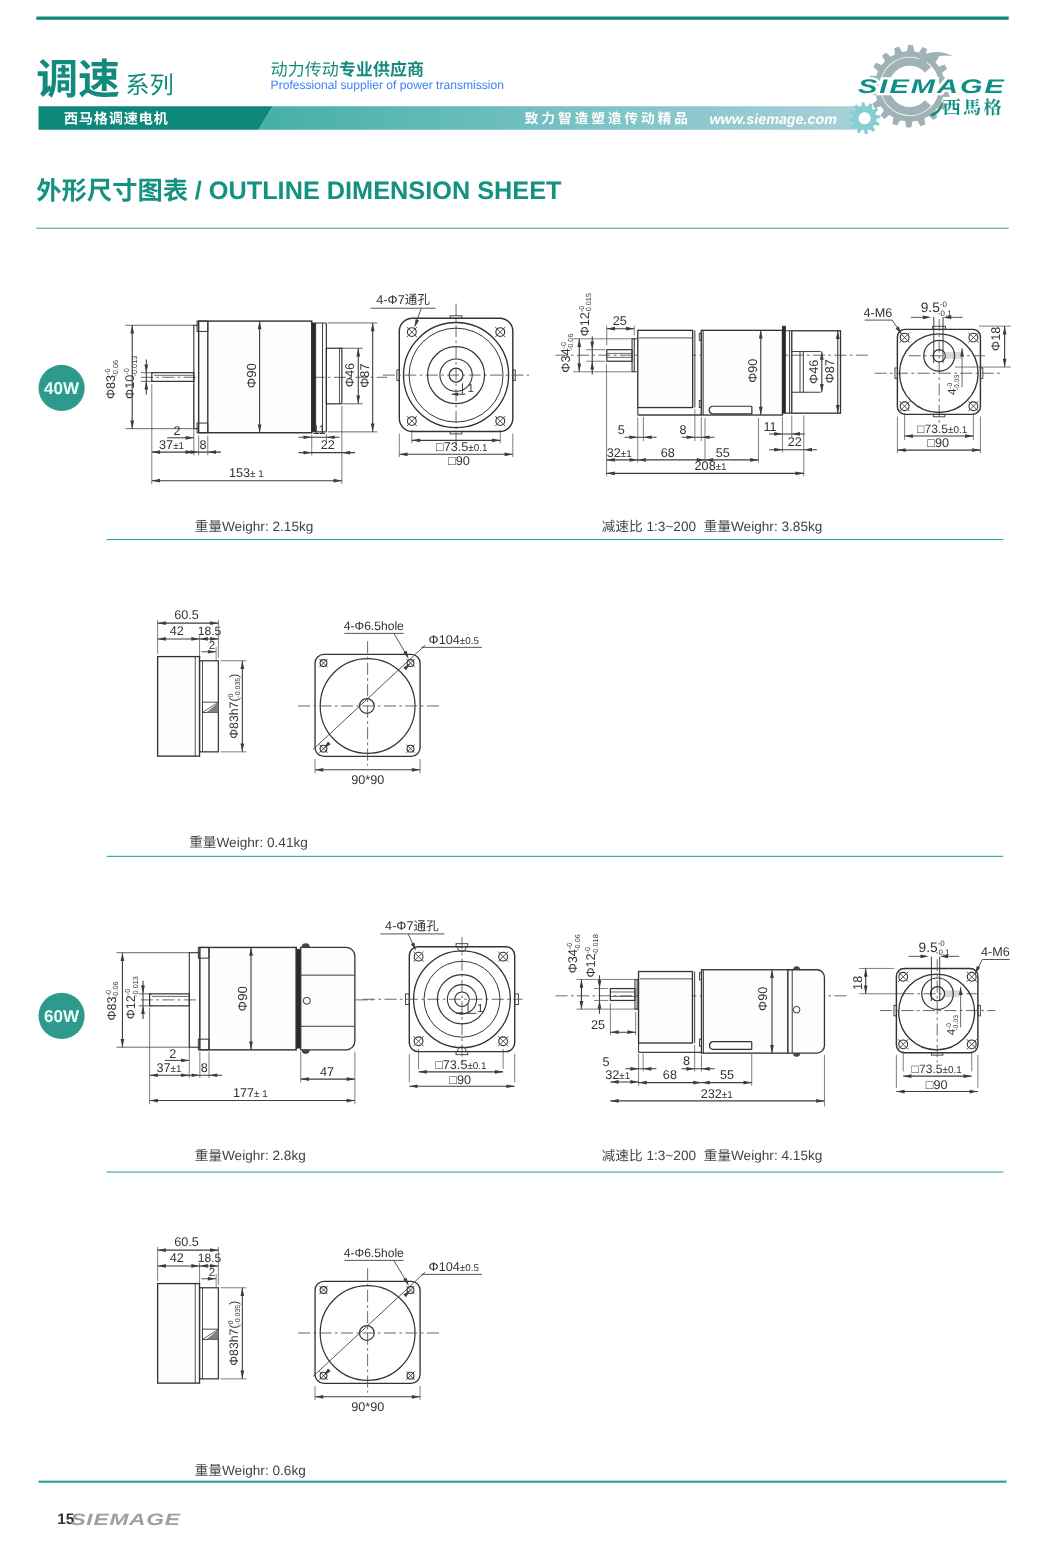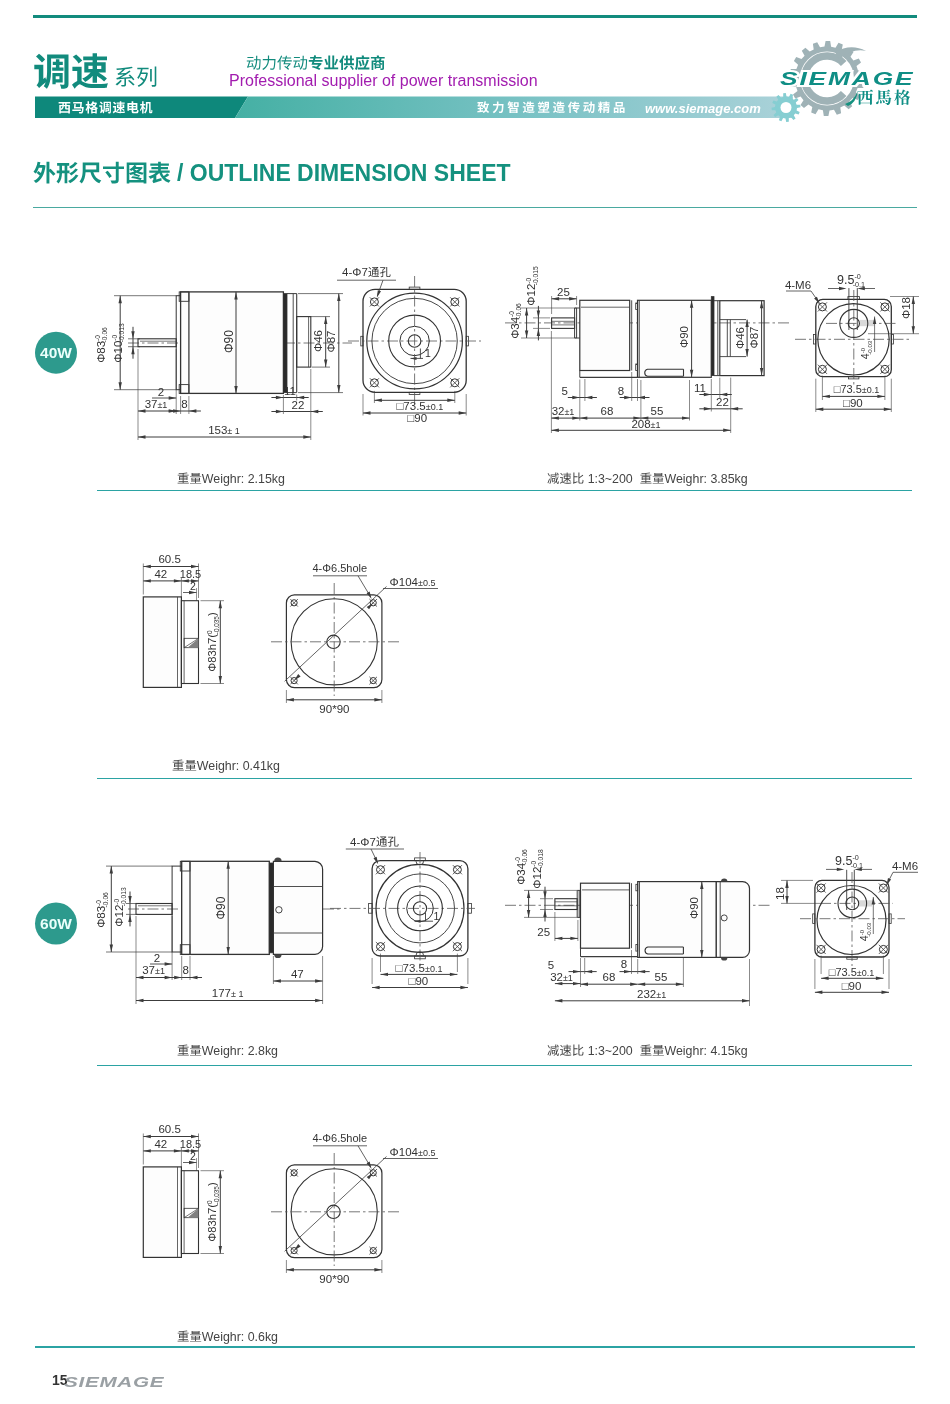--- a/index.html
+++ b/index.html
@@ -3,7 +3,7 @@
 
 <div style="position:absolute;left:33px;top:15px;width:884px;height:2.6px;background:#128b7d"></div>
 
-<div style="position:absolute;left:229px;top:72px;font-size:16px;color:#a21caf;line-height:1.1">Professional supplier of power transmission</div>
+<div style="position:absolute;left:246px;top:72px;font-size:11px;color:#3b82f6;line-height:1.1">Professional supplier of power transmission</div>
 
 <svg style="position:absolute;left:0;top:0" width="950" height="140" viewBox="0 0 950 140">
     <defs>

